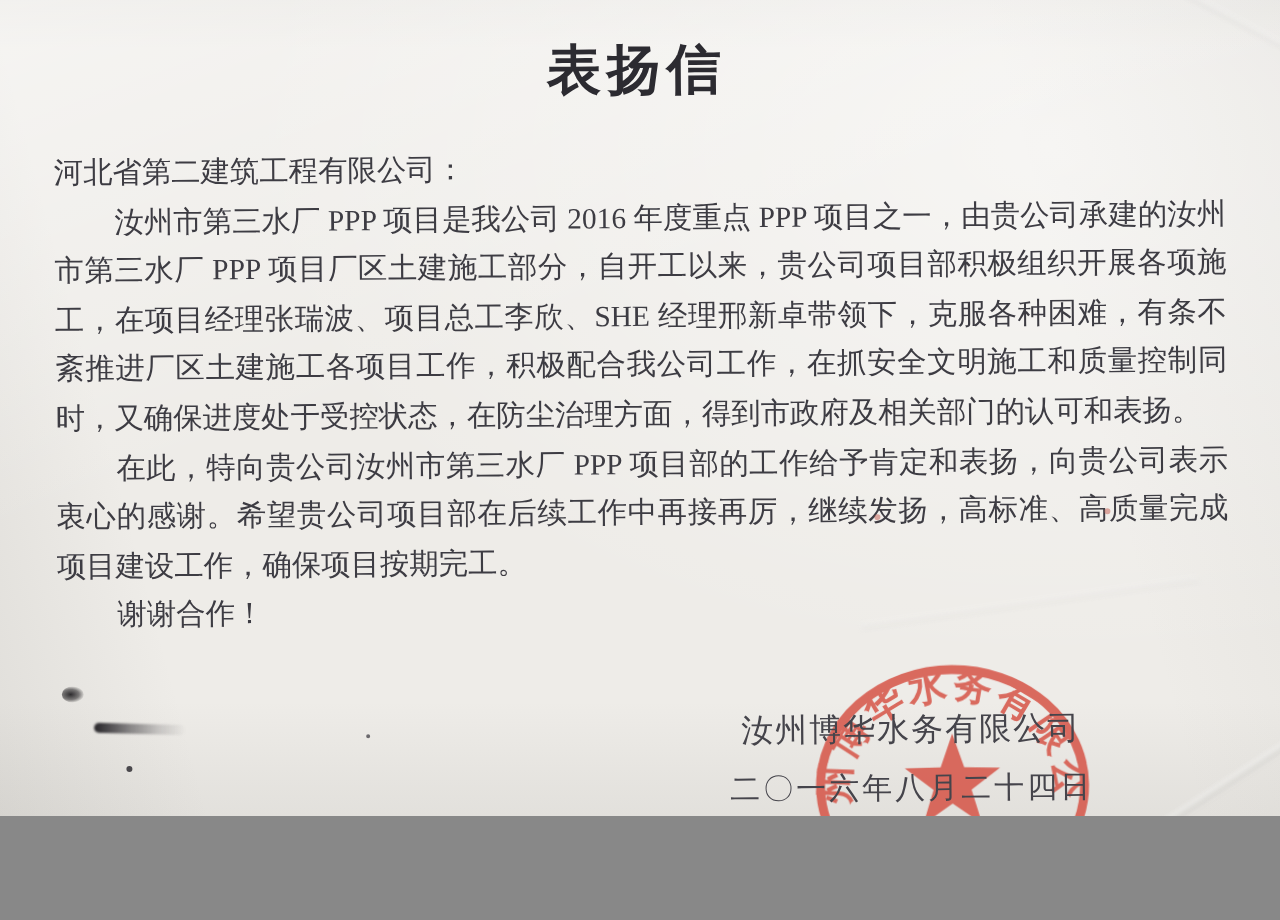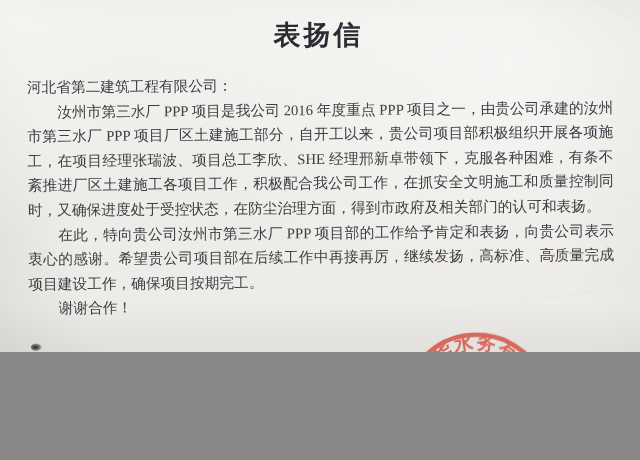--- a/index.html
+++ b/index.html
@@ -4,7 +4,7 @@
 <style>
   html,body{margin:0;padding:0;background:#888;}
   .page{
-    position:relative;width:640px;height:352px;overflow:hidden;
+    position:relative;width:640px;height:408px;overflow:hidden;
     background-color:#eeece8;
     background-image:
       linear-gradient(160deg, rgba(255,255,255,.45) 0%, rgba(255,255,255,0) 42%),

